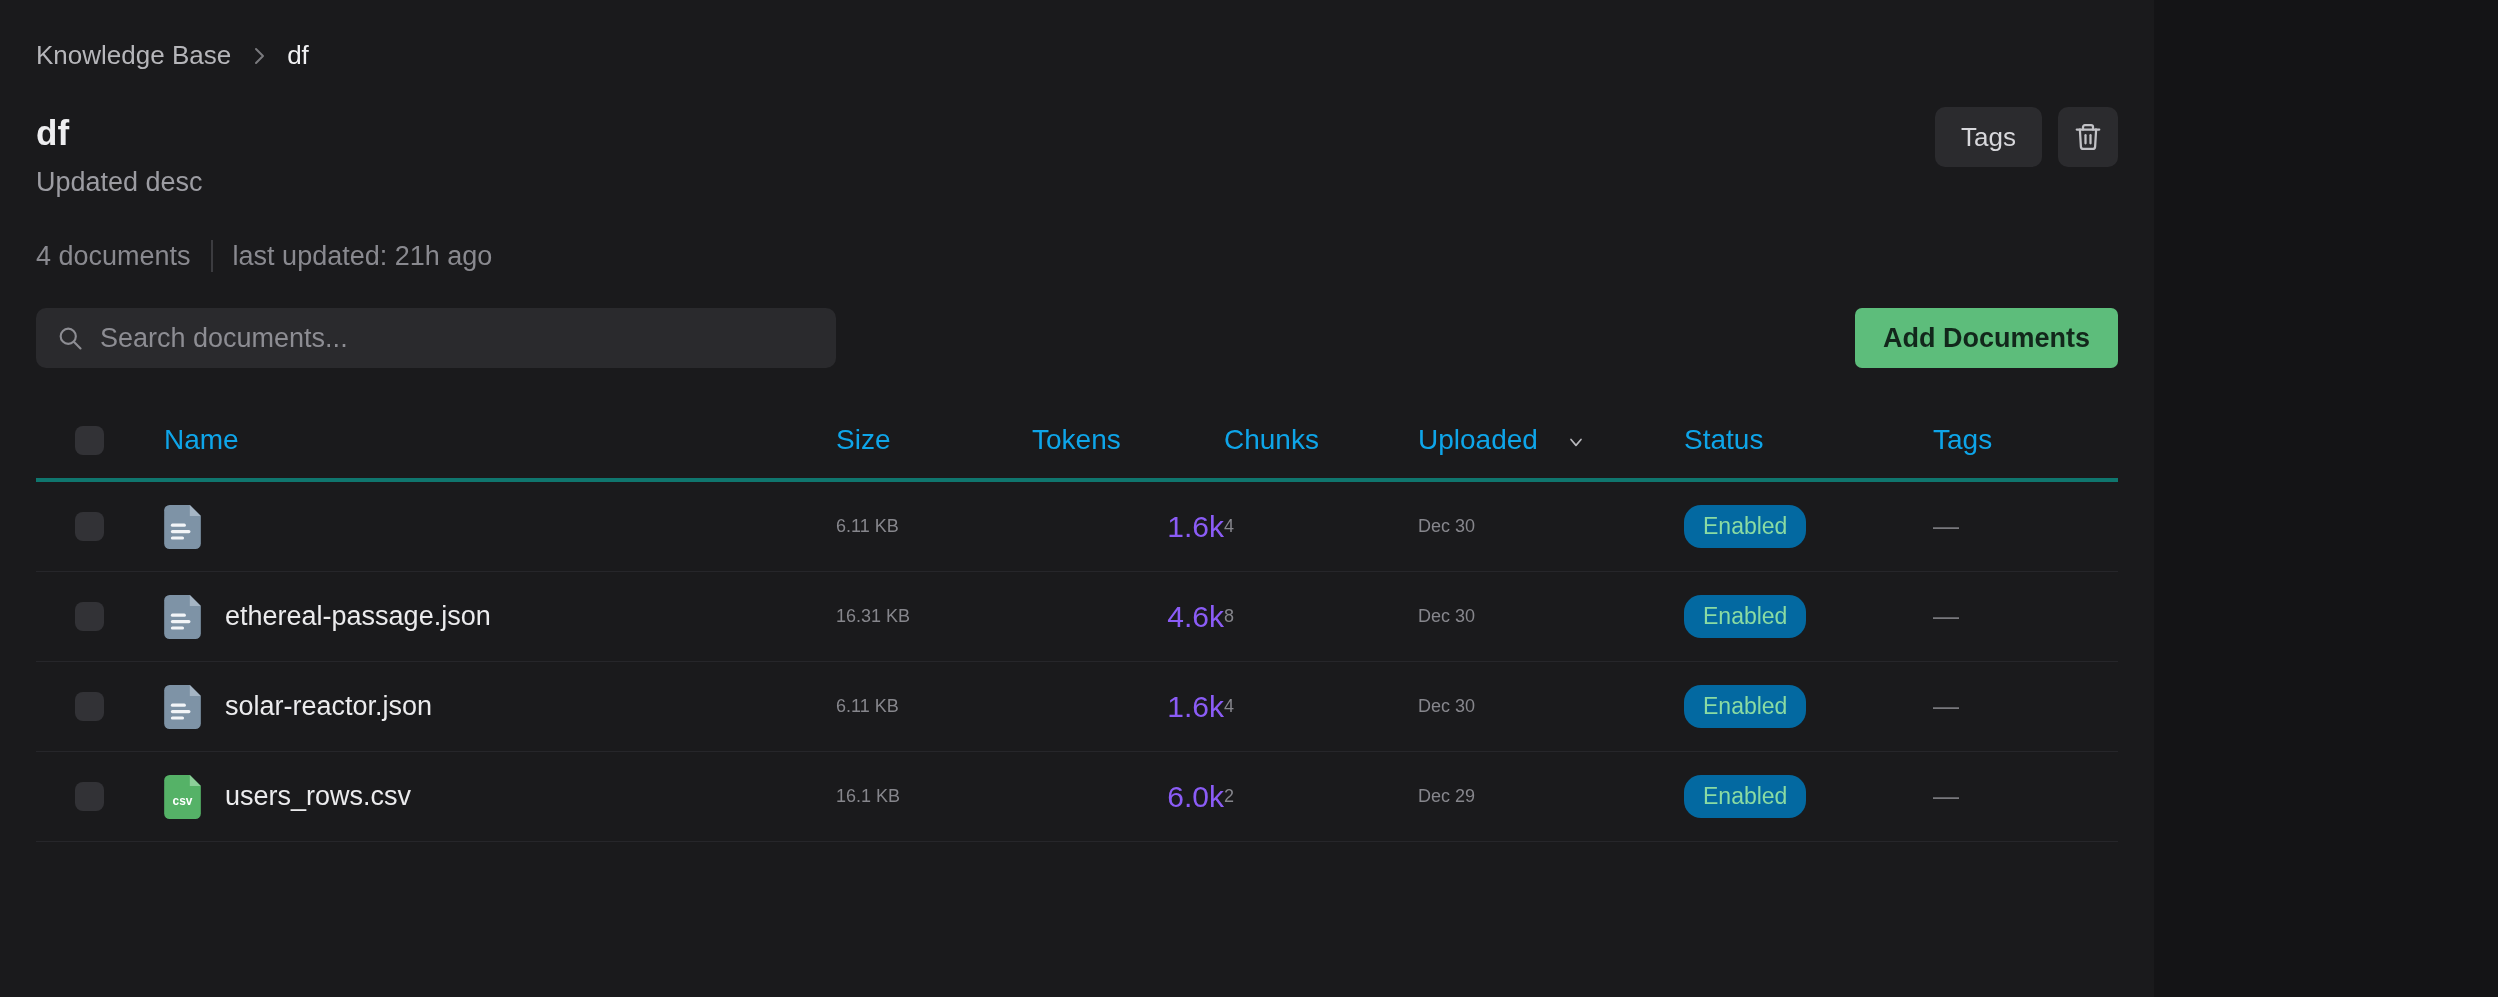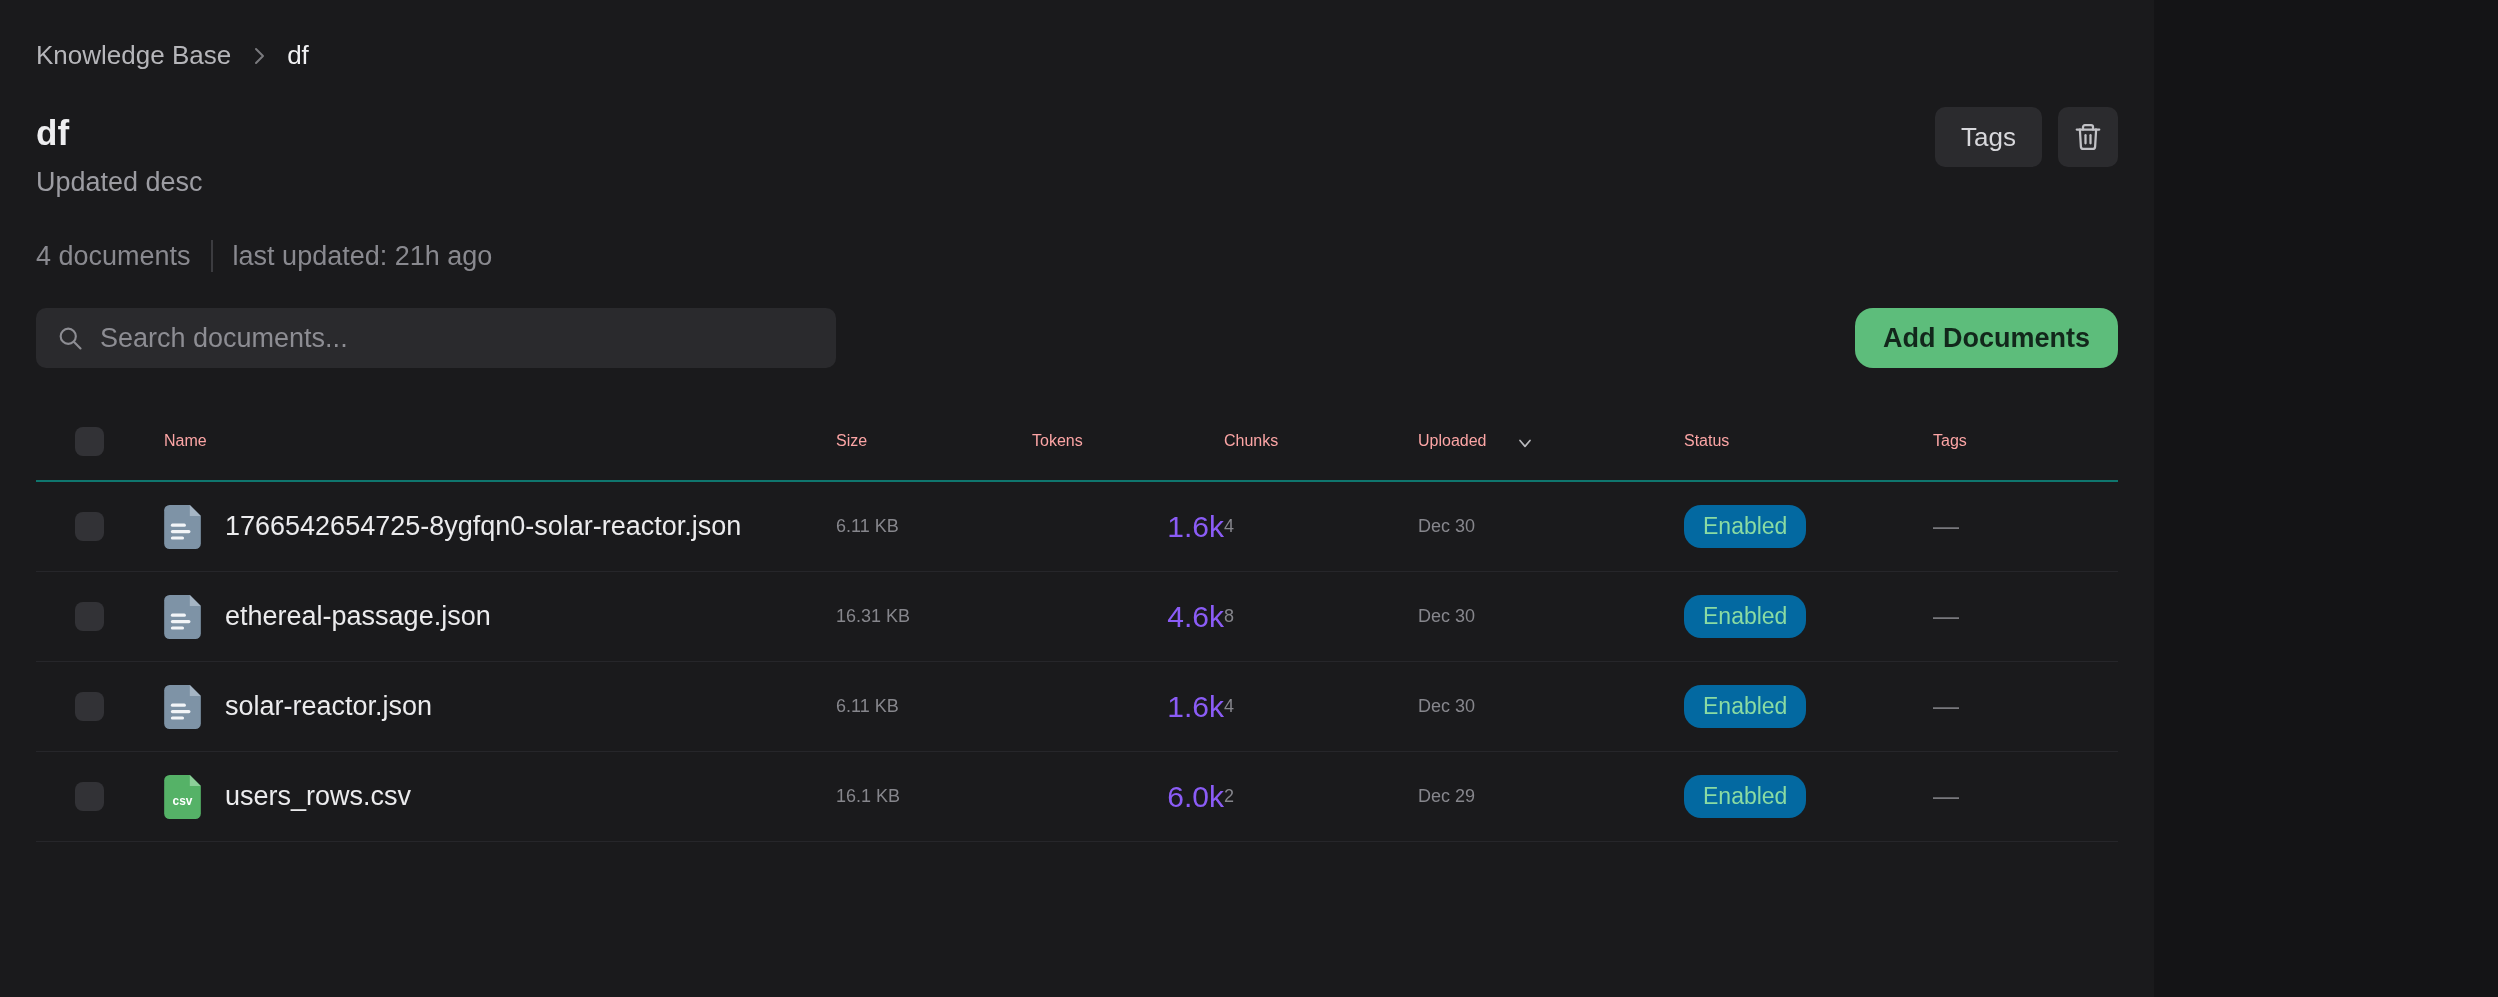--- a/index.html
+++ b/index.html
@@ -51,7 +51,7 @@
   }
   .search-box input::placeholder { color:#8d8d93; }
   .btn-primary {
-    background:#5dbd7b; border:none; border-radius:18px;
+    background:#5dbd7b; border:none; border-radius:7px;
     color:#12271b; font-size:27px; font-weight:600; font-family:inherit;
     height:60px; padding:0 28px; cursor:pointer;
   }

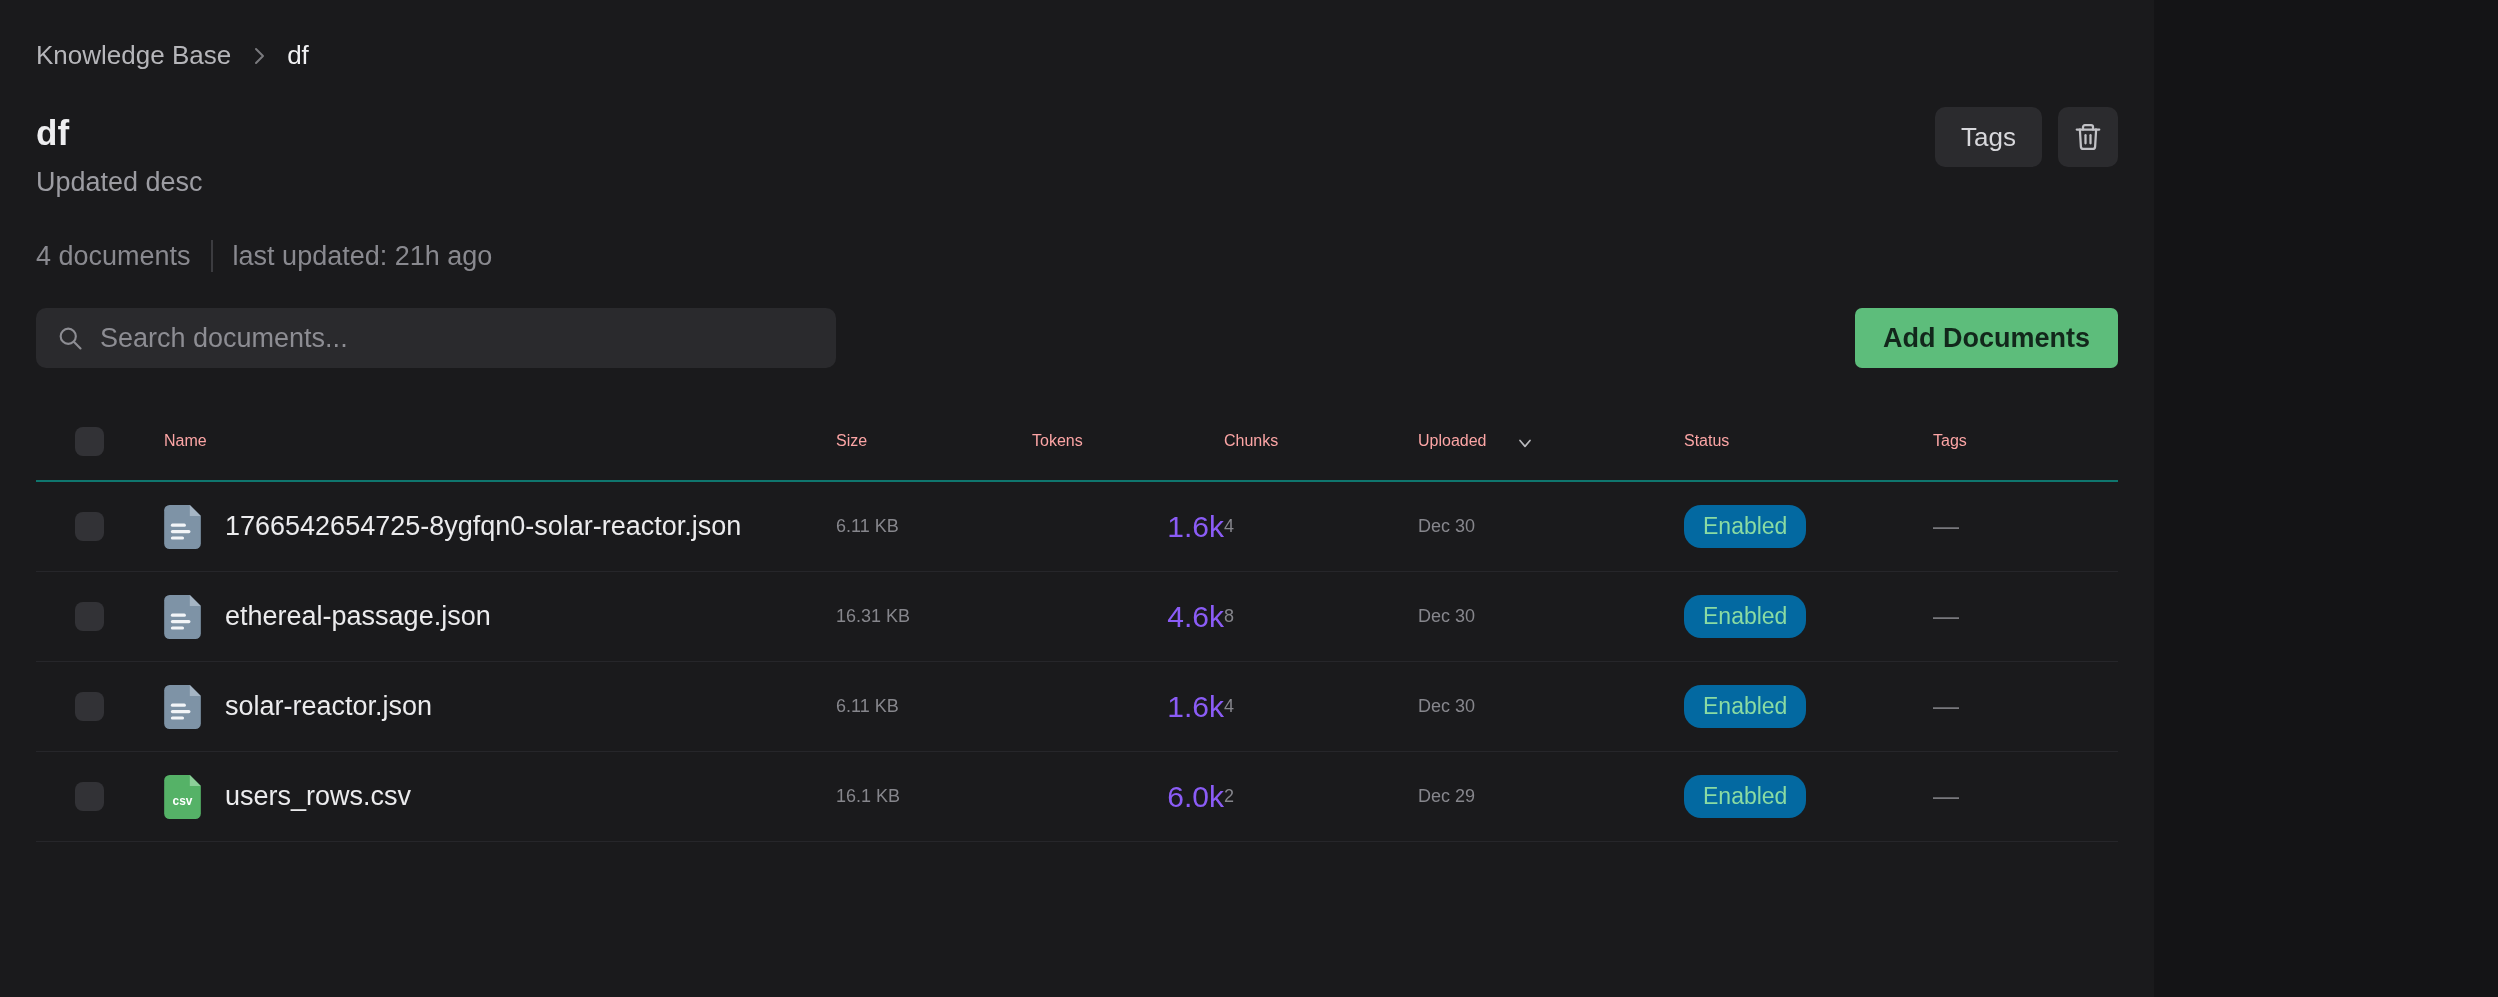--- a/index.html
+++ b/index.html
@@ -59,7 +59,7 @@
   
   .doc-table { margin-top:34px; }
   .t-row { display:flex; align-items:center; }
-  .t-head { height:80px; border-bottom:2px solid #0f766e; font-size:16px; color:#fca5a5; font-weight:500; }
+  .t-head { height:80px; border-bottom:4px solid #0f766e; font-size:28px; color:#0ea5e9; font-weight:500; }
   .t-body-row { height:90px; border-bottom:1px solid #26262a; }
 
   .col-check   { width:128px; padding-left:39px; flex:none; }

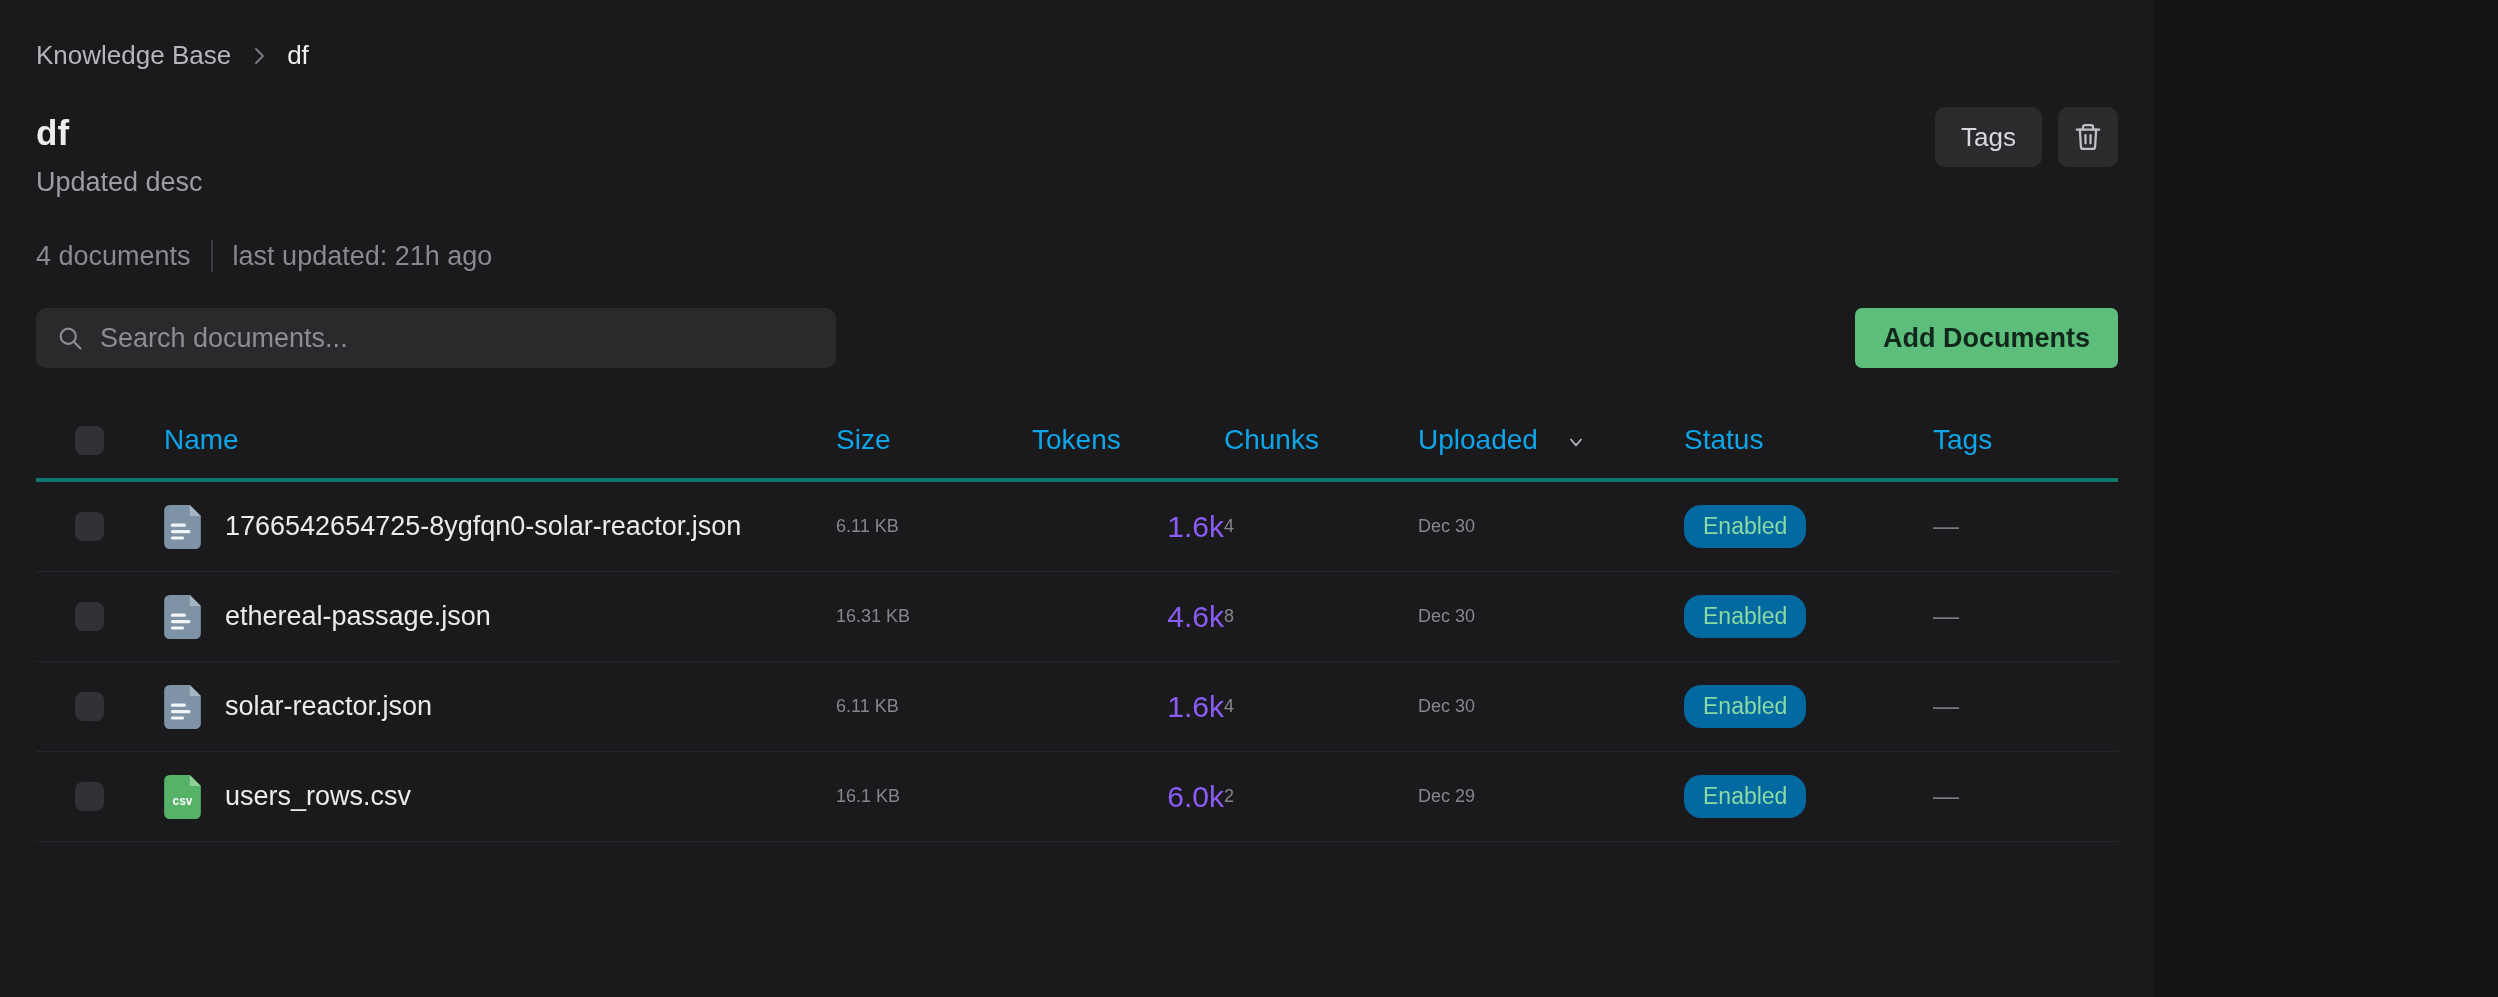--- a/index.html
+++ b/index.html
@@ -187,7 +187,6 @@
               </g>
             </svg>
         </span>
-        <span class="file-name">1766542654725-8ygfqn0-solar-reactor.json</span>
       </div>
       <div class="col-size cell-muted">6.11 KB</div>
       <div class="col-tokens cell-tokens">1.6k</div>

